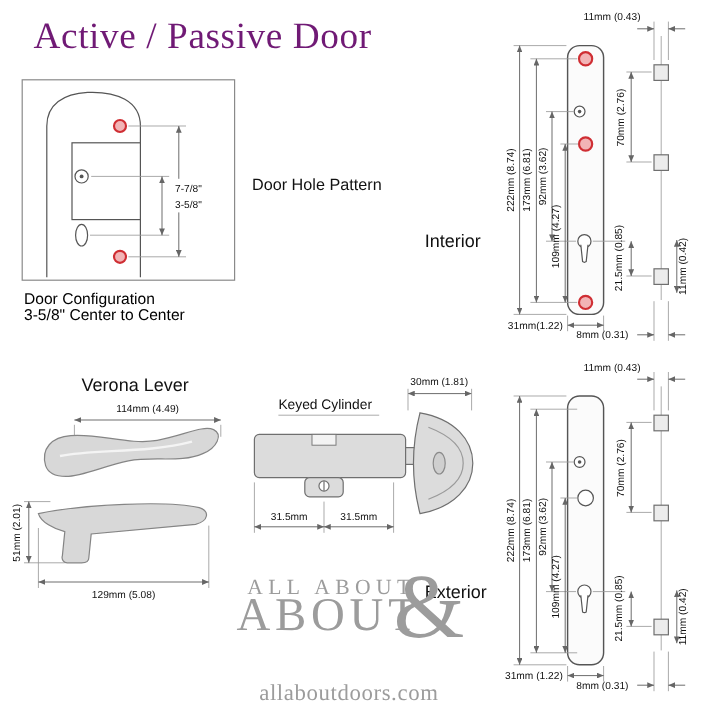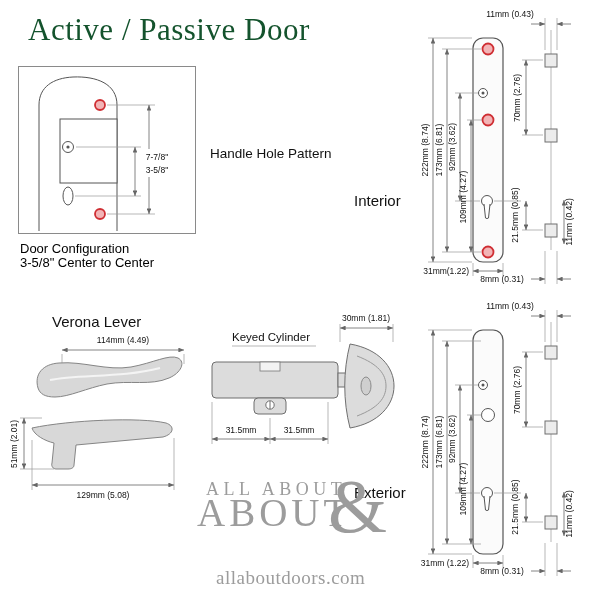--- a/index.html
+++ b/index.html
@@ -7,7 +7,7 @@
   .stage{position:relative;width:600px;height:600px;background:#fff;overflow:hidden;
          font-family:"Liberation Sans",sans-serif;color:#1a1a1a}
   .abs{position:absolute}
-  .title{font-family:"Liberation Serif",serif;font-size:31px;font-weight:normal;letter-spacing:.5px;color:#14532d}
+  .title{font-family:"Liberation Serif",serif;font-size:31px;font-weight:normal;letter-spacing:.5px;color:#701a75}
   .panel{border:1px solid #8a8a8a;background:#fff}
   .cap{font-size:13.5px;color:#111}
   .cfg{font-size:13px;line-height:13.5px;color:#000}

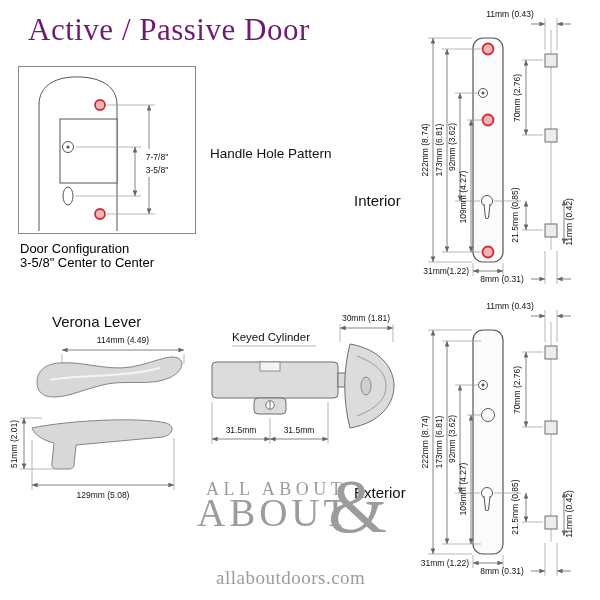--- a/index.html
+++ b/index.html
@@ -57,7 +57,7 @@
       <text class="dt" x="138" y="106" text-anchor="middle">3-5/8"</text>
     </svg>
   </div>
-  <div class="abs cap" style="left:210px;top:146px">Handle Hole Pattern</div>
+  <div class="abs cap" style="left:210px;top:146px">Door Hole Pattern</div>
 
   <div class="abs cfg" style="left:20px;top:242px">
     <div>Door Configuration</div>

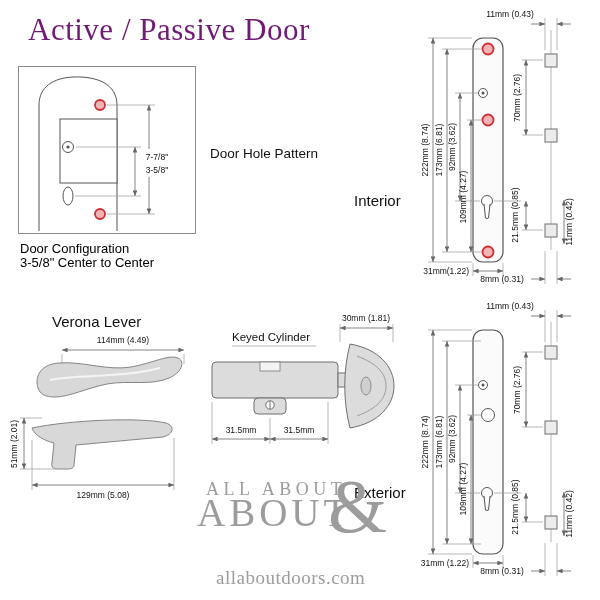--- a/index.html
+++ b/index.html
@@ -64,7 +64,7 @@
     <div>3-5/8" Center to Center</div>
   </div>
 
-  <div class="abs h2" style="left:52px;top:313px">Verona Lever</div>
+  <div class="abs h2" style="left:68px;top:313px">Verona Lever</div>
   <svg class="abs" style="left:12px;top:330px" width="196" height="192" viewBox="0 0 196 192">
     <defs>
       <marker id="mL" markerWidth="8" markerHeight="6" refX="7" refY="3" orient="auto-start-reverse">

